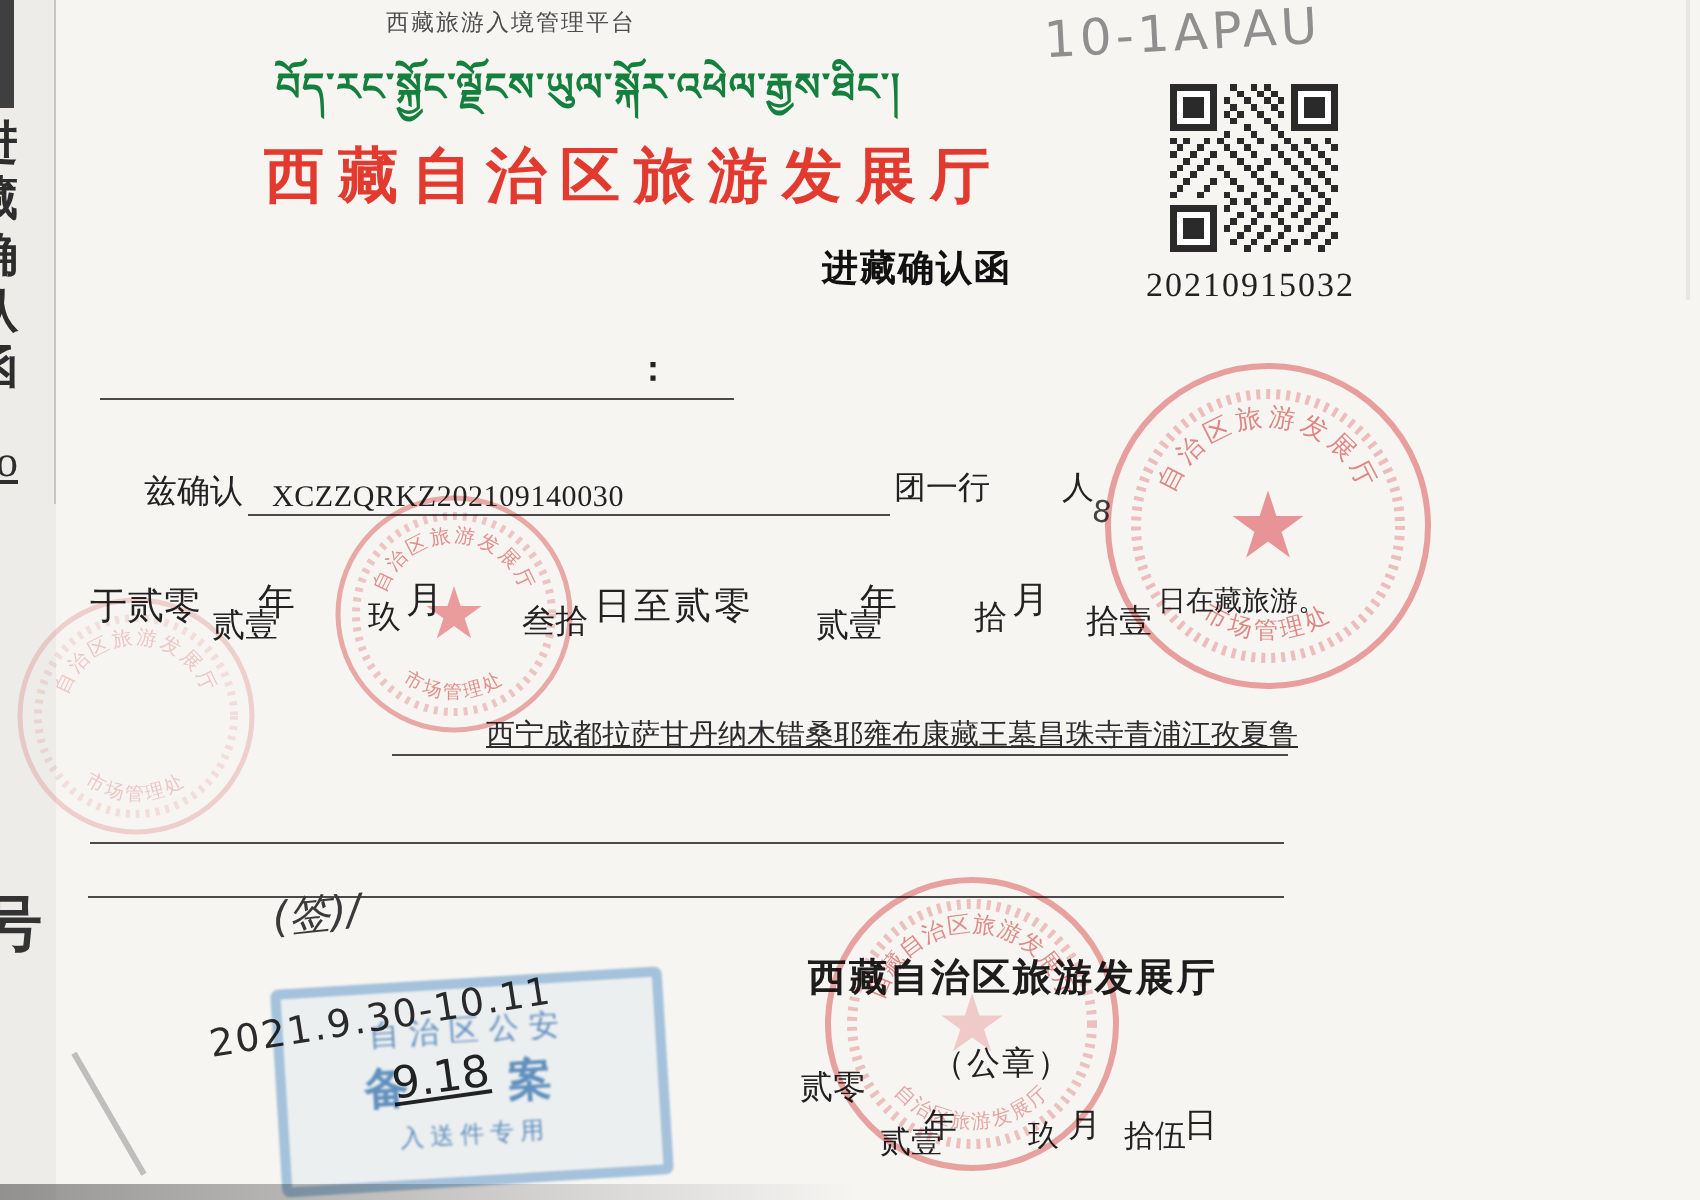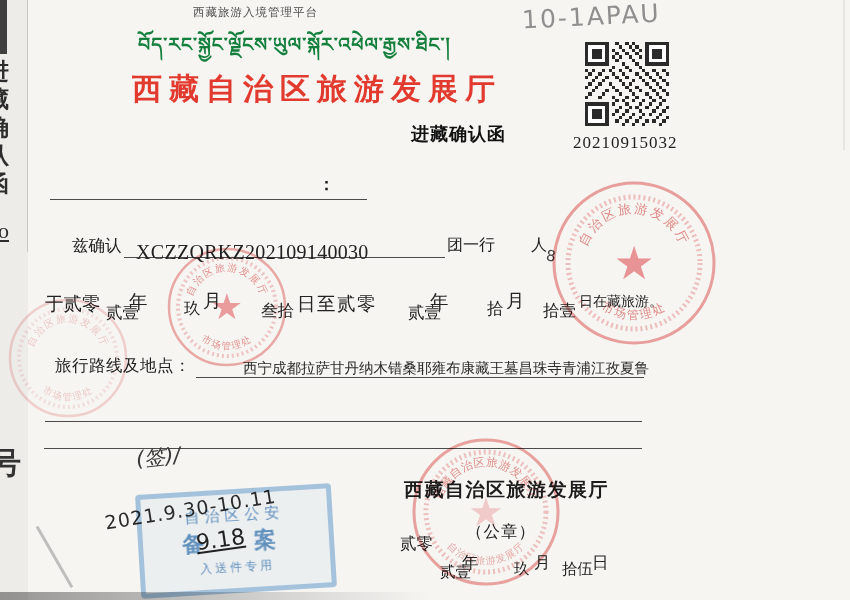--- a/index.html
+++ b/index.html
@@ -82,7 +82,7 @@
 
   <div class="t" style="left:72px;top:237px;font-size:16.5px;">兹确认</div>
   <div class="rule" style="left:124px;top:257px;width:321px;"></div>
-  <div class="t" style="left:136px;top:241px;font-size:20px;letter-spacing:0.3px;">XCZZQRKZ202109140030</div>
+  <div class="t" style="left:136px;top:241px;font-size:15px;letter-spacing:0.3px;">XCZZQRKZ202109140030</div>
   <div class="t" style="left:447px;top:236px;font-size:16px;">团一行</div>
   <div class="t" style="left:531px;top:236px;font-size:16px;">人</div>
   <div class="t hw" style="left:546px;top:248px;font-size:15px;color:#444;transform:rotate(8deg);">8</div>

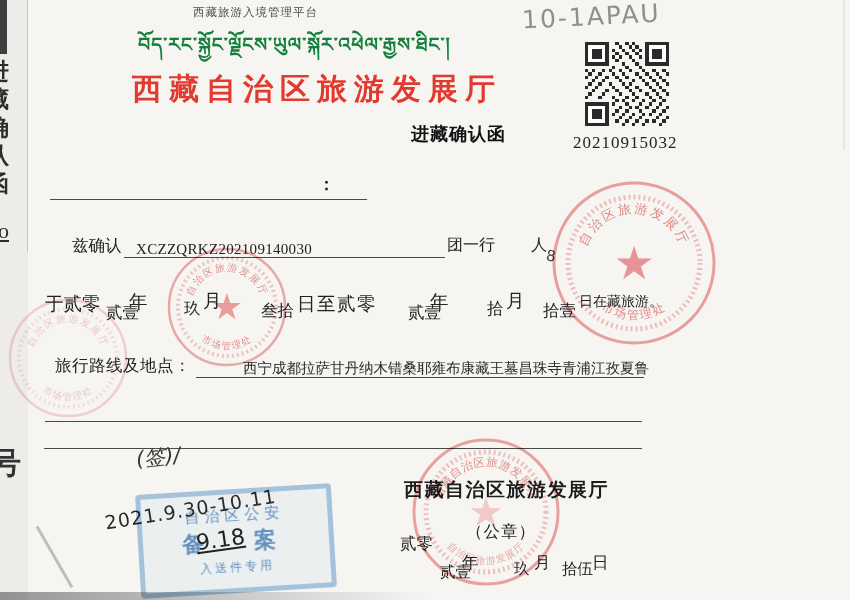--- a/index.html
+++ b/index.html
@@ -101,7 +101,6 @@
   <div class="t" style="left:543px;top:302px;font-size:16.5px;">拾壹</div>
   <div class="t" style="left:579px;top:294px;font-size:14px;">日在藏旅游。</div>
 
-  <div class="t" style="left:55px;top:357px;font-size:16.5px;letter-spacing:0.5px;">旅行路线及地点：</div>
   <div class="rule" style="left:196px;top:377px;width:448px;"></div>
   <div class="t" style="left:243px;top:360px;font-size:14.5px;color:#2b2b2b;">西宁成都拉萨甘丹纳木错桑耶雍布康藏王墓昌珠寺青浦江孜夏鲁</div>
   <div class="rule" style="left:45px;top:421px;width:597px;"></div>

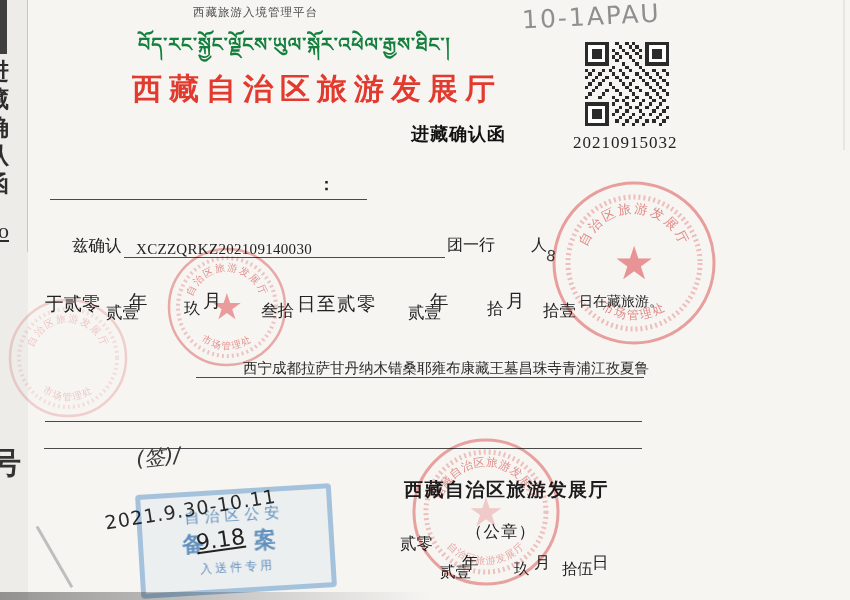--- a/index.html
+++ b/index.html
@@ -102,7 +102,7 @@
   <div class="t" style="left:579px;top:294px;font-size:14px;">日在藏旅游。</div>
 
   <div class="rule" style="left:196px;top:377px;width:448px;"></div>
-  <div class="t" style="left:243px;top:360px;font-size:14.5px;color:#2b2b2b;">西宁成都拉萨甘丹纳木错桑耶雍布康藏王墓昌珠寺青浦江孜夏鲁</div>
+  <div class="t" style="left:243px;top:360px;font-size:14.5px;color:#2b2b2b;text-decoration:underline;">西宁成都拉萨甘丹纳木错桑耶雍布康藏王墓昌珠寺青浦江孜夏鲁</div>
   <div class="rule" style="left:45px;top:421px;width:597px;"></div>
   <div class="rule" style="left:44px;top:448px;width:598px;"></div>
 

